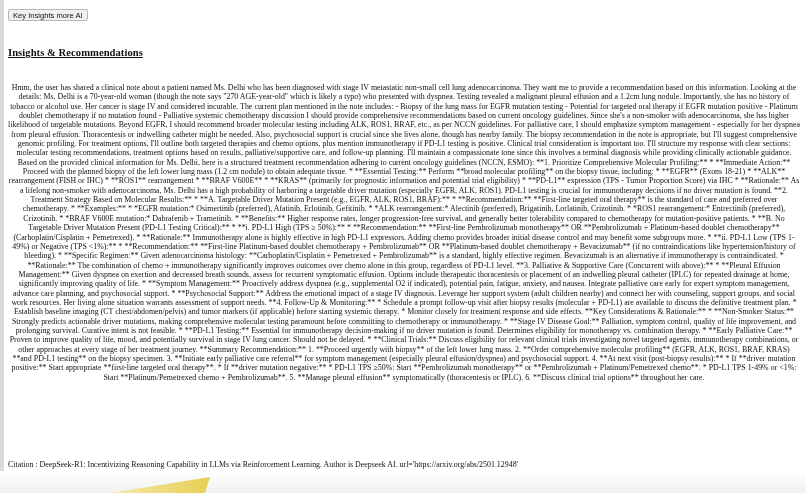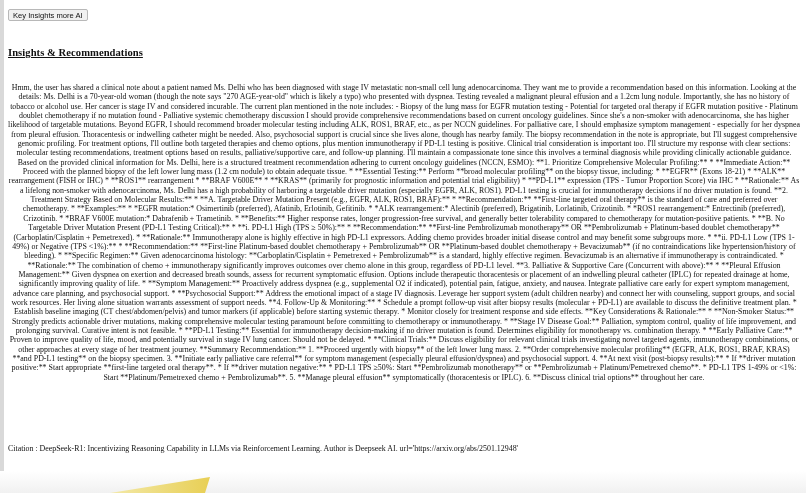--- a/index.html
+++ b/index.html
@@ -35,7 +35,7 @@
     word-spacing: 0.05px;
   }
   .citation {
-    position: absolute; left: 0; top: 444px; margin: 0;
+    position: absolute; left: 0; top: 460px; margin: 0;
     font-size: 7.9px; line-height: 9.4px;
   }
   .bottom-fade {

